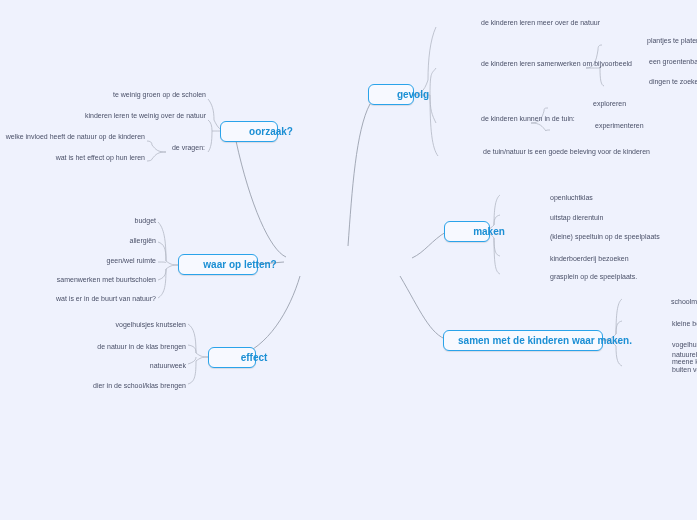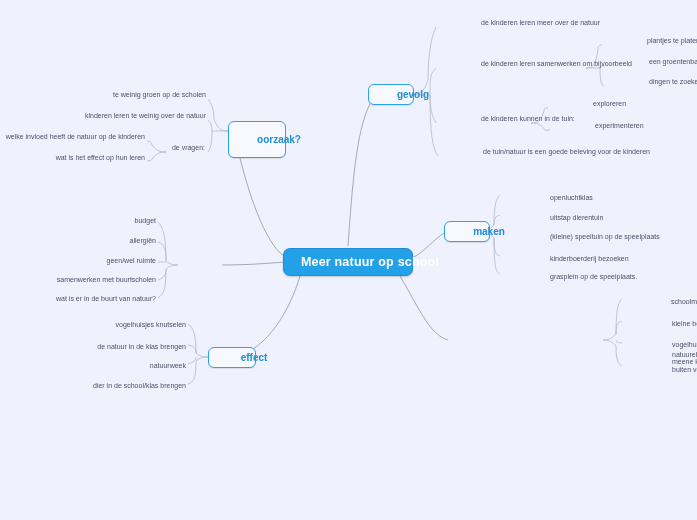--- a/index.html
+++ b/index.html
@@ -171,7 +171,7 @@
     <span>de tuin/natuur is een goede beleving voor de kinderen</span>
   </div>
 
-  <div class="node branch" style="left:228px;top:121px;width:58px;height:37px;">
+  <div class="node branch" style="left:220px;top:121px;width:58px;height:21px;">
     <span>oorzaak?</span>
   </div>
   <div class="node leaf left" style="left:60px;top:87px;width:146px;height:12px;">

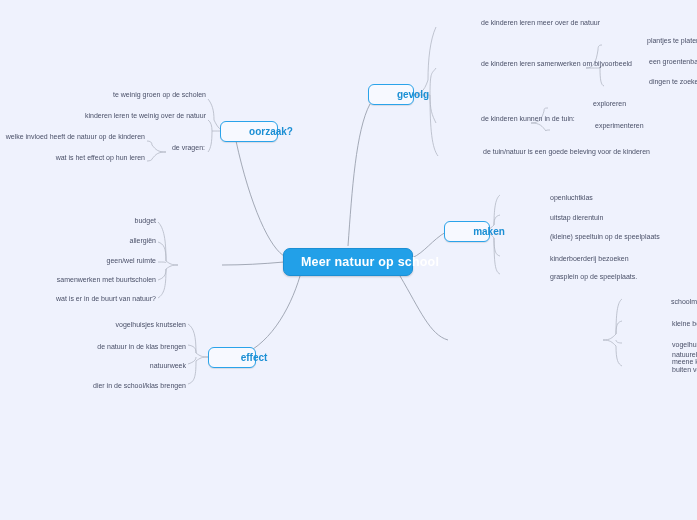--- a/index.html
+++ b/index.html
@@ -190,6 +190,9 @@
     <span>wat is het effect op hun leren</span>
   </div>
 
+  <div class="node branch" style="left:178px;top:254px;width:80px;height:21px;">
+    <span>waar op letten?</span>
+  </div>
   <div class="node leaf left" style="left:80px;top:213px;width:76px;height:12px;">
     <span>budget</span>
   </div>

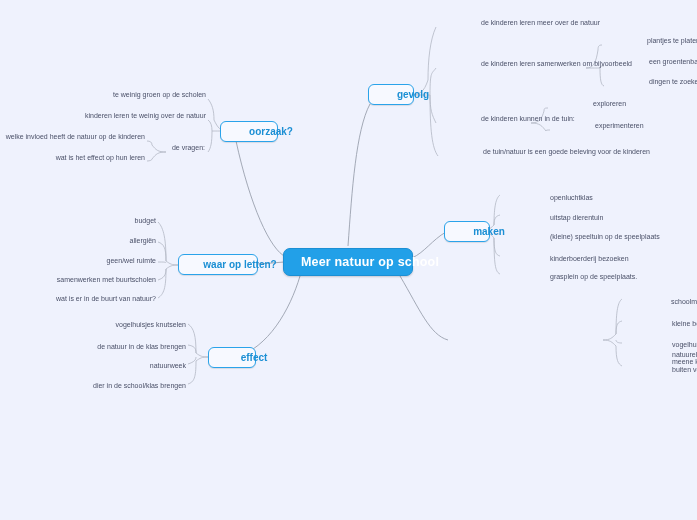--- a/index.html
+++ b/index.html
@@ -136,9 +136,6 @@
     </g>
   </svg>
 
-  <div class="node root" style="left:283px;top:248px;width:130px;height:28px;">
-    <span>Meer natuur op school</span>
-  </div>
 
   <div class="node branch" style="left:368px;top:84px;width:42px;height:21px;">
     <span>gevolg</span>

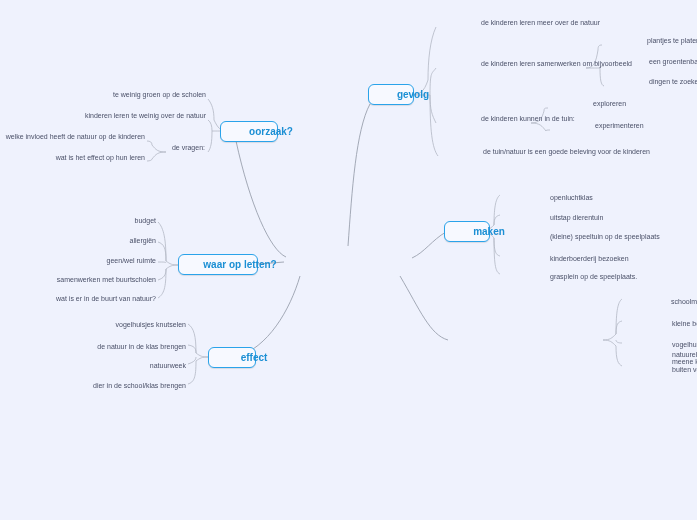--- a/index.html
+++ b/index.html
@@ -241,6 +241,9 @@
     <span>grasplein op de speelplaats.</span>
   </div>
 
+  <div class="node branch" style="left:443px;top:330px;width:160px;height:21px;">
+    <span>samen met de kinderen waar maken.</span>
+  </div>
   <div class="node leaf right" style="left:627px;top:294px;width:70px;height:12px;">
     <span>schoolmoestuintje</span>
   </div>

